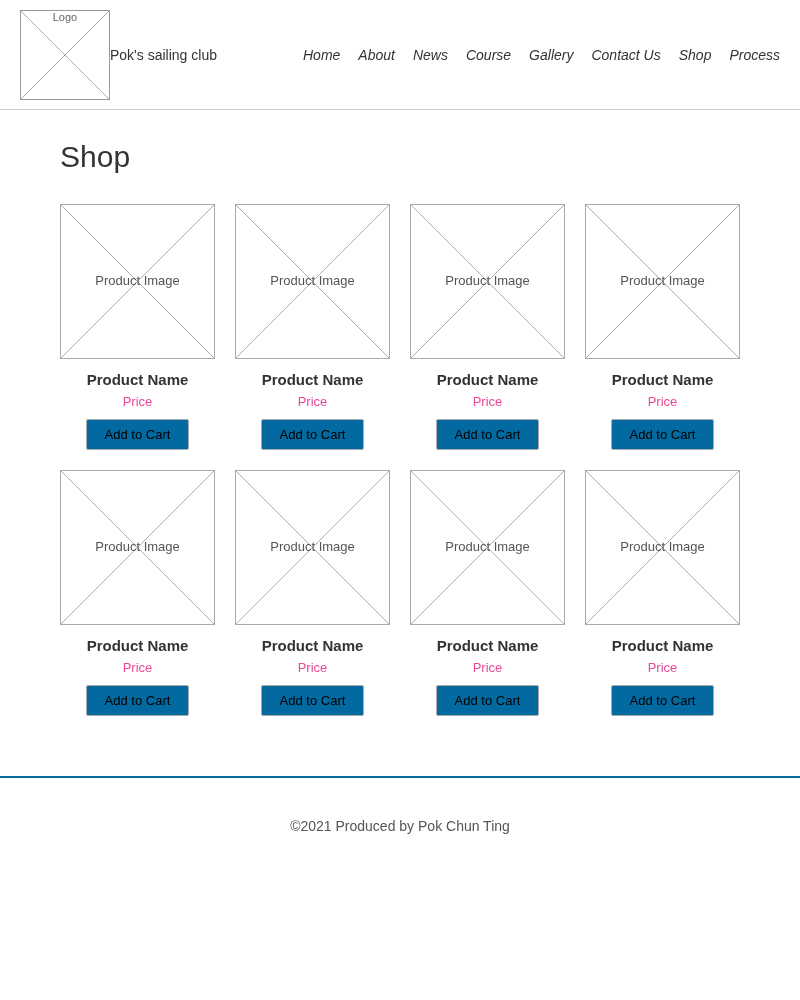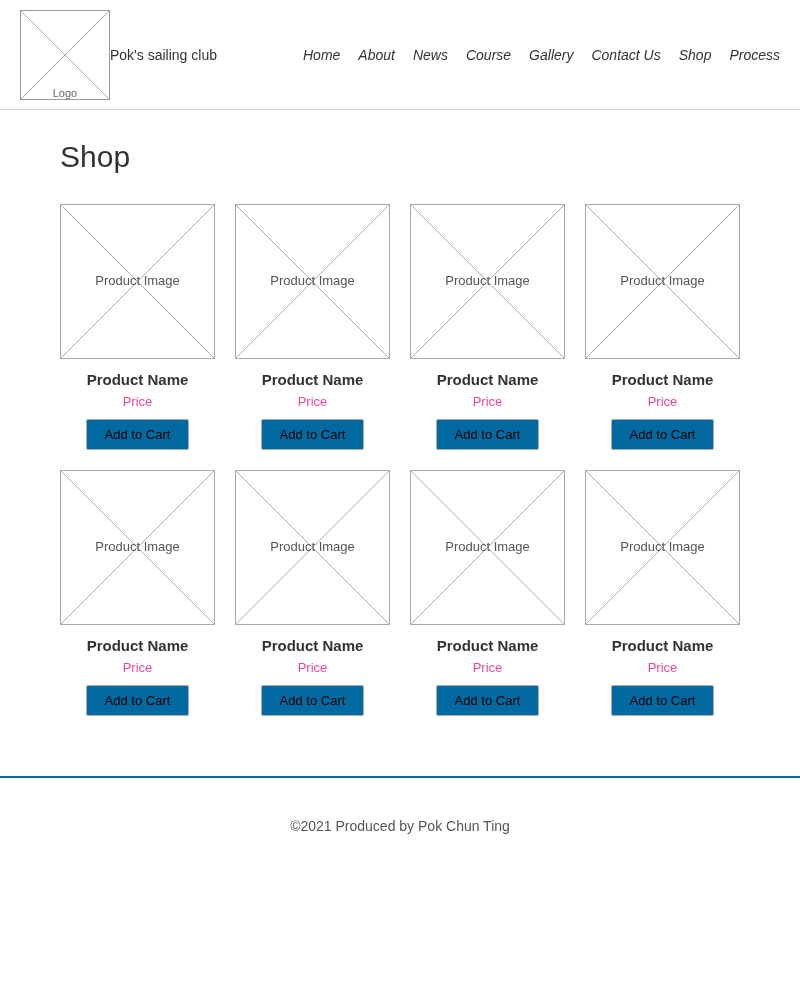--- a/index.html
+++ b/index.html
@@ -32,7 +32,7 @@
       position: relative;
       flex-shrink: 0;
       display: flex;
-      align-items: flex-end;
+      align-items: flex-start;
       justify-content: center;
     }
 

